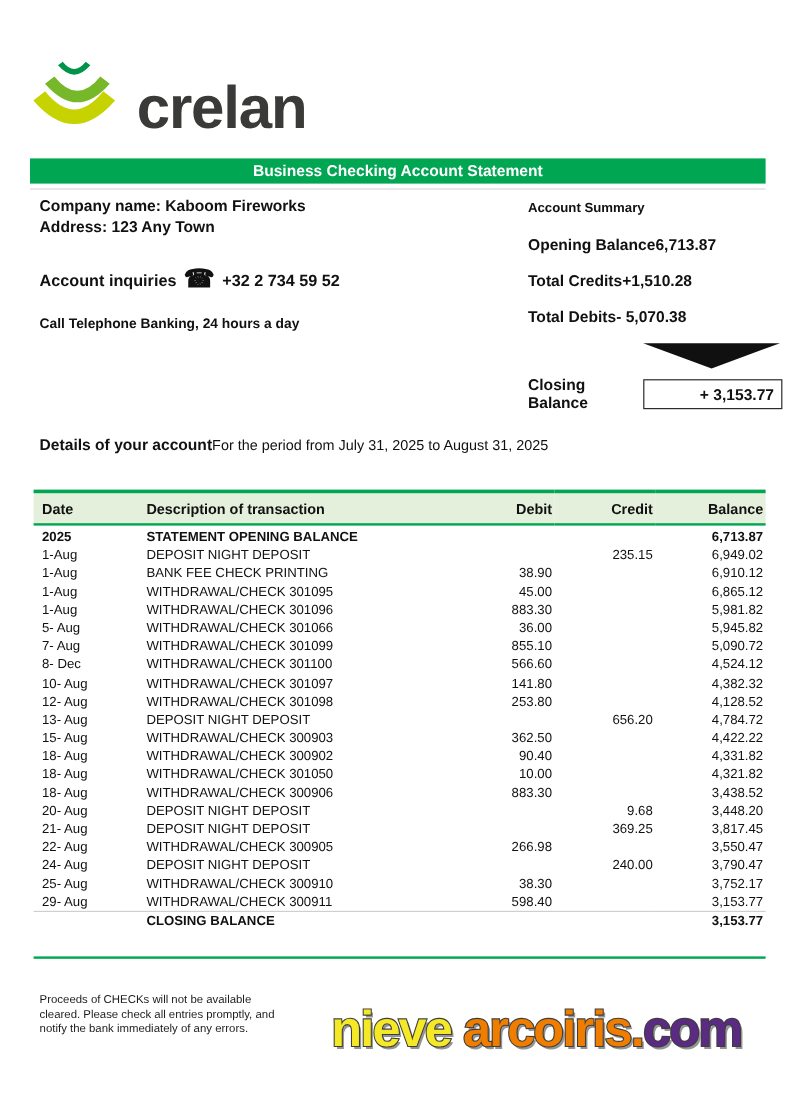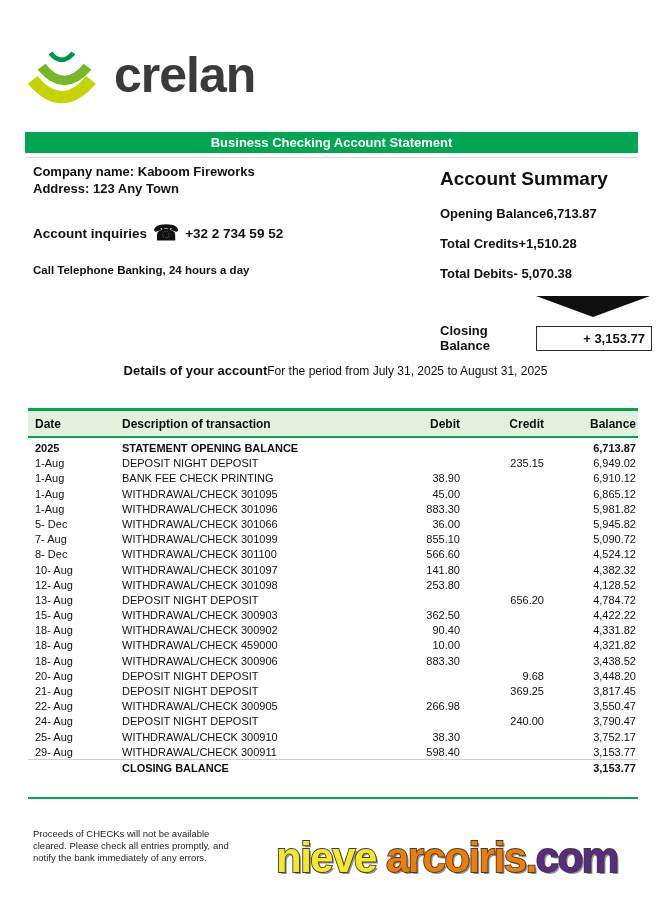--- a/index.html
+++ b/index.html
@@ -7,7 +7,7 @@
         font-family:"Liberation Sans", sans-serif;color:#111;}
 
   
-  .logo-row{position:absolute;top:44px;left:24px;display:flex;align-items:flex-start;}
+  .logo-row{position:absolute;top:44px;left:24px;display:flex;align-items:center;}
   .logo-icon{width:88px;height:80px;}
   .brand-text{font-size:50px;font-weight:bold;color:#3a3a39;letter-spacing:-1px;
               line-height:1;margin-left:2px;transform:translateY(6px);}

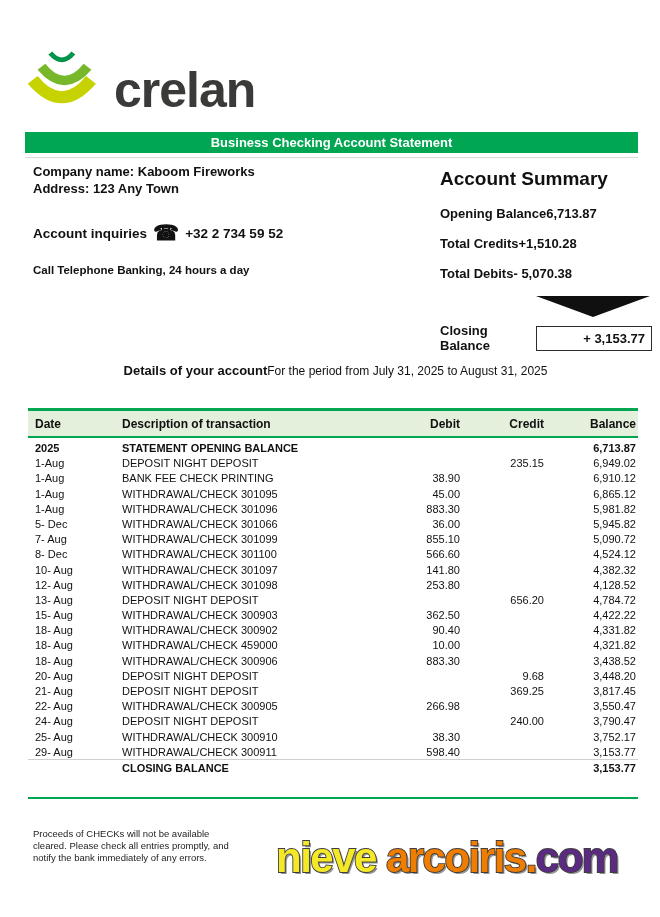--- a/index.html
+++ b/index.html
@@ -27,7 +27,7 @@
 
   
   .summary{position:absolute;top:168px;left:440px;width:212px;}
-  .summary-title{font-size:19px;font-weight:bold;margin-bottom:16px;}
+  .summary-title{font-size:11px;font-weight:bold;margin-bottom:16px;}
   .summary-row{display:flex;font-size:13px;font-weight:bold;margin-bottom:15px;}
   .arrow-wrap{display:flex;justify-content:flex-end;margin:2px 2px 6px 0;}
   .down-arrow{width:0;height:0;border-left:57px solid transparent;border-right:57px solid transparent;

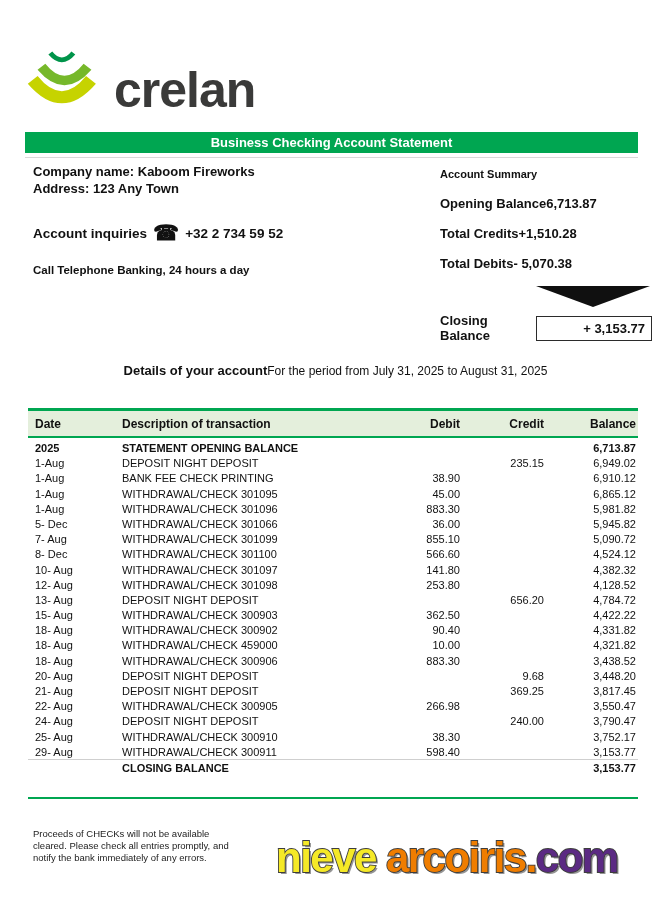--- a/index.html
+++ b/index.html
@@ -37,7 +37,7 @@
 
   
   .details-line{position:absolute;top:363px;left:33px;width:605px;display:flex;
-                justify-content:center;align-items:baseline;}
+                justify-content:flex-start;align-items:baseline;}
   .details-heading{font-size:13px;font-weight:bold;}
   .period-text{font-size:12px;}
 

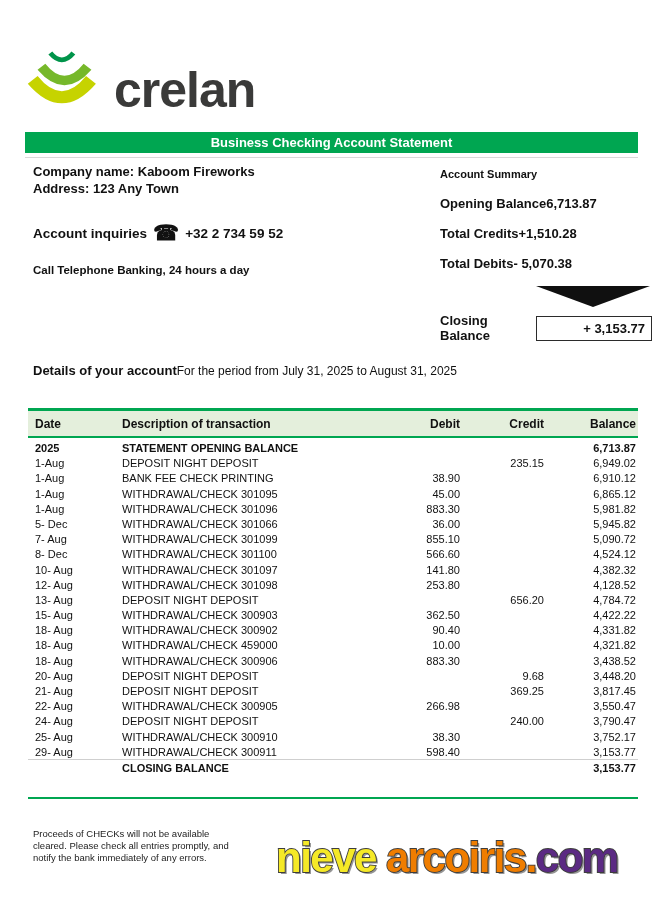--- a/index.html
+++ b/index.html
@@ -190,7 +190,7 @@
     </tr>
 
     <tr>
-      <td class="c-date">5- Dec</td>
+      <td class="c-date">5- Aug</td>
       <td class="c-desc">WITHDRAWAL/CHECK 301066</td>
       <td class="num c-debit">36.00</td>
       <td class="num c-credit"></td>

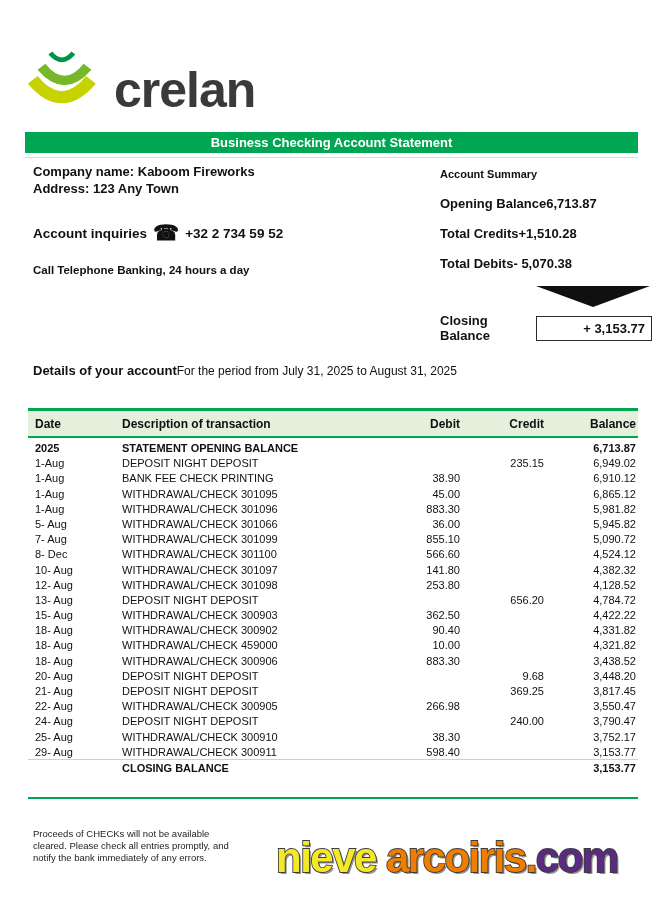--- a/index.html
+++ b/index.html
@@ -255,7 +255,7 @@
 
     <tr>
       <td class="c-date">18- Aug</td>
-      <td class="c-desc">WITHDRAWAL/CHECK 459000</td>
+      <td class="c-desc">WITHDRAWAL/CHECK 301050</td>
       <td class="num c-debit">10.00</td>
       <td class="num c-credit"></td>
       <td class="num c-balance">4,321.82</td>

